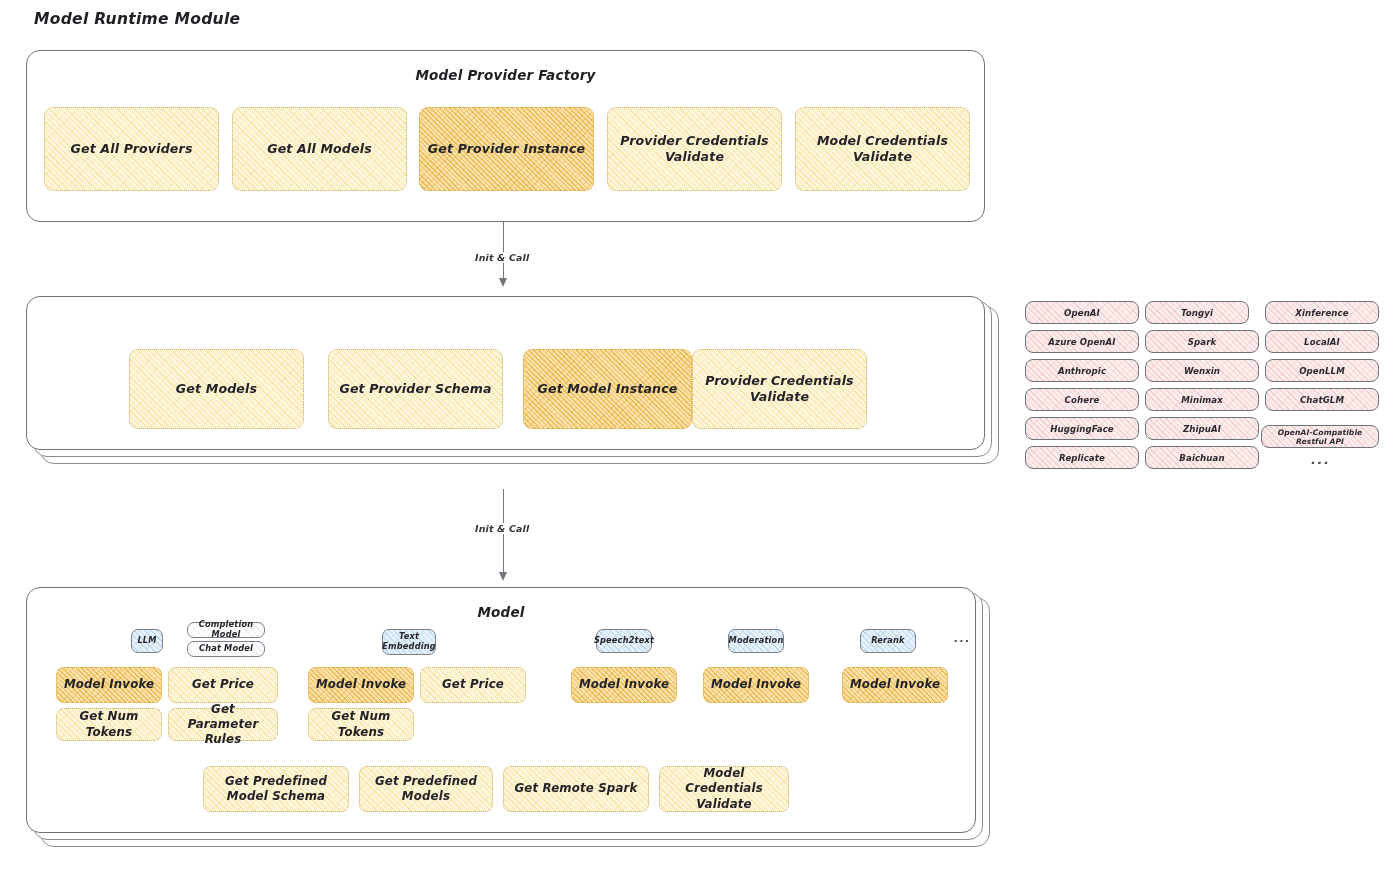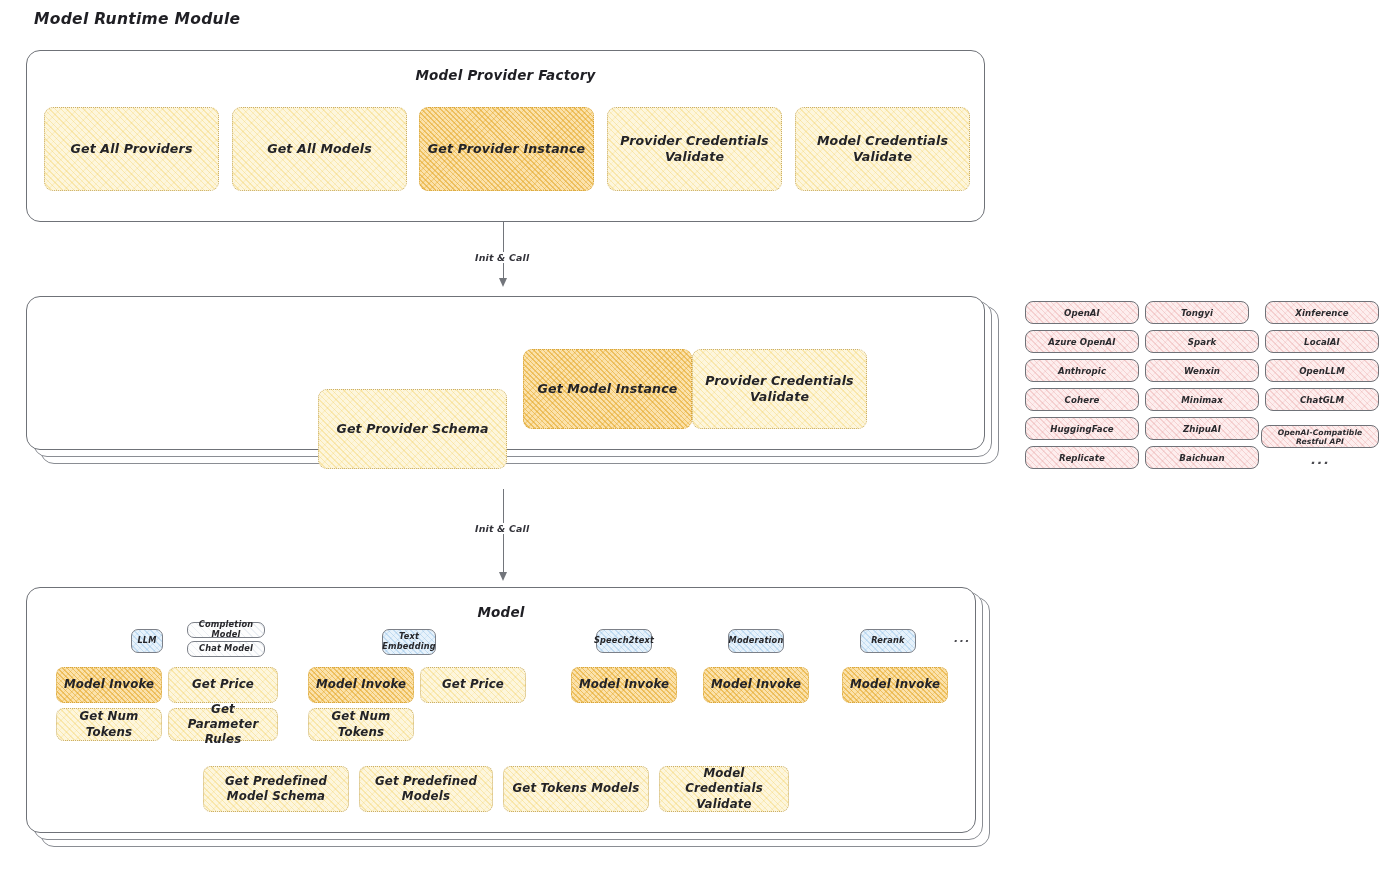--- a/index.html
+++ b/index.html
@@ -208,6 +208,7 @@
 
 <div class="panel" style="left:26px; top:296px; width:959px; height:154px; z-index:2;">
 
+  <div class="chip hatch-yellow hand" style="left:102px; top:52px; width:175px; height:80px;">Get Models</div>
 
   <div class="chip hatch-yellow hand" style="left:291px; top:52px; width:189px; height:80px;margin-top:40px;">Get Provider Schema</div>
 

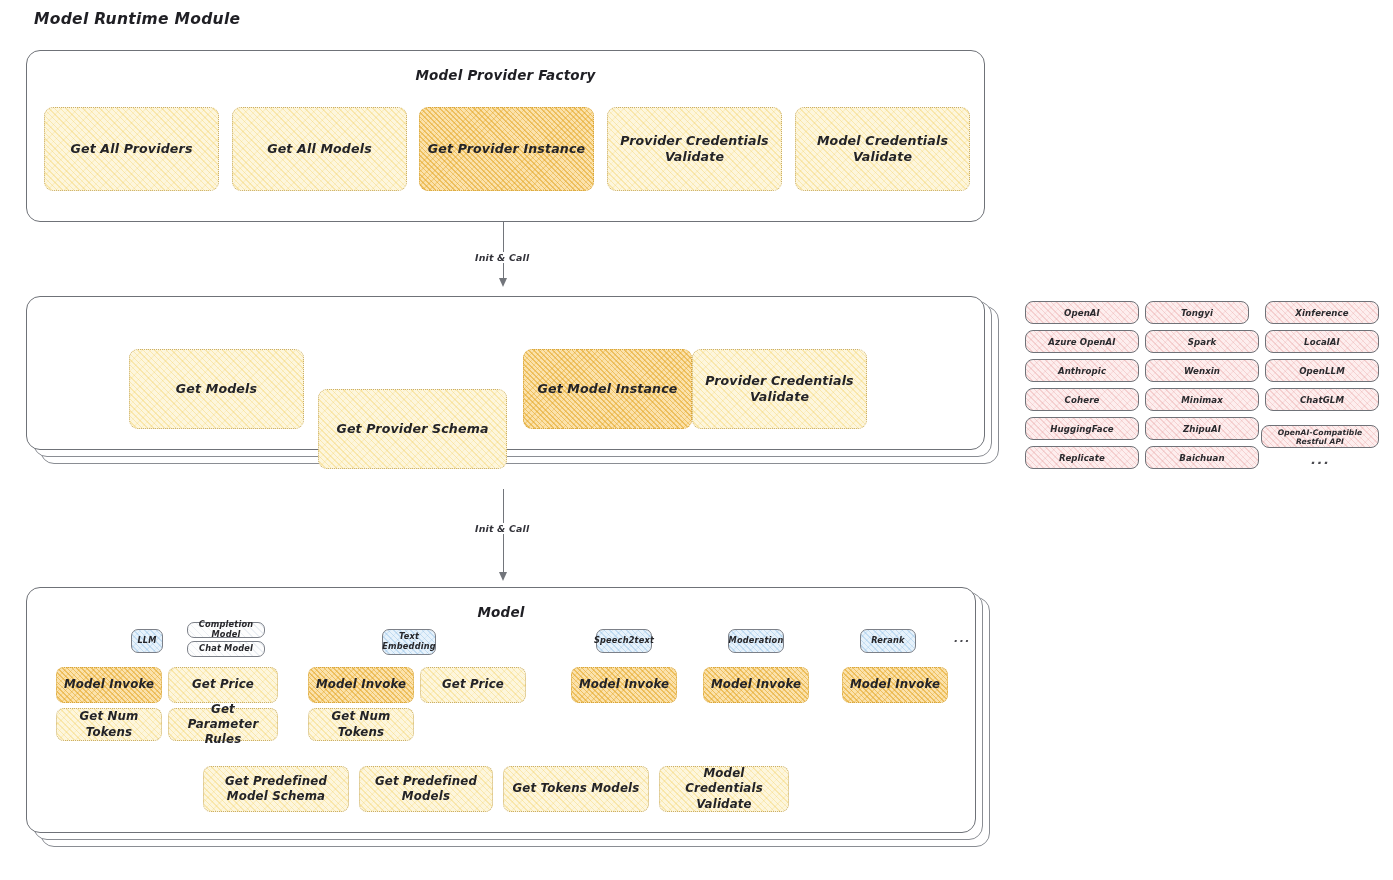--- a/index.html
+++ b/index.html
@@ -210,7 +210,7 @@
 
   <div class="chip hatch-yellow hand" style="left:102px; top:52px; width:175px; height:80px;">Get Models</div>
 
-  <div class="chip hatch-yellow hand" style="left:291px; top:52px; width:189px; height:80px;margin-top:40px;">Get Provider Schema</div>
+  <div class="chip hatch-yellow hand" style="left:301px; top:52px; width:175px; height:80px;">Get Provider Schema</div>
 
   <div class="chip gold hatch-gold hand" style="left:496px; top:52px; width:169px; height:80px;">Get Model Instance</div>
 

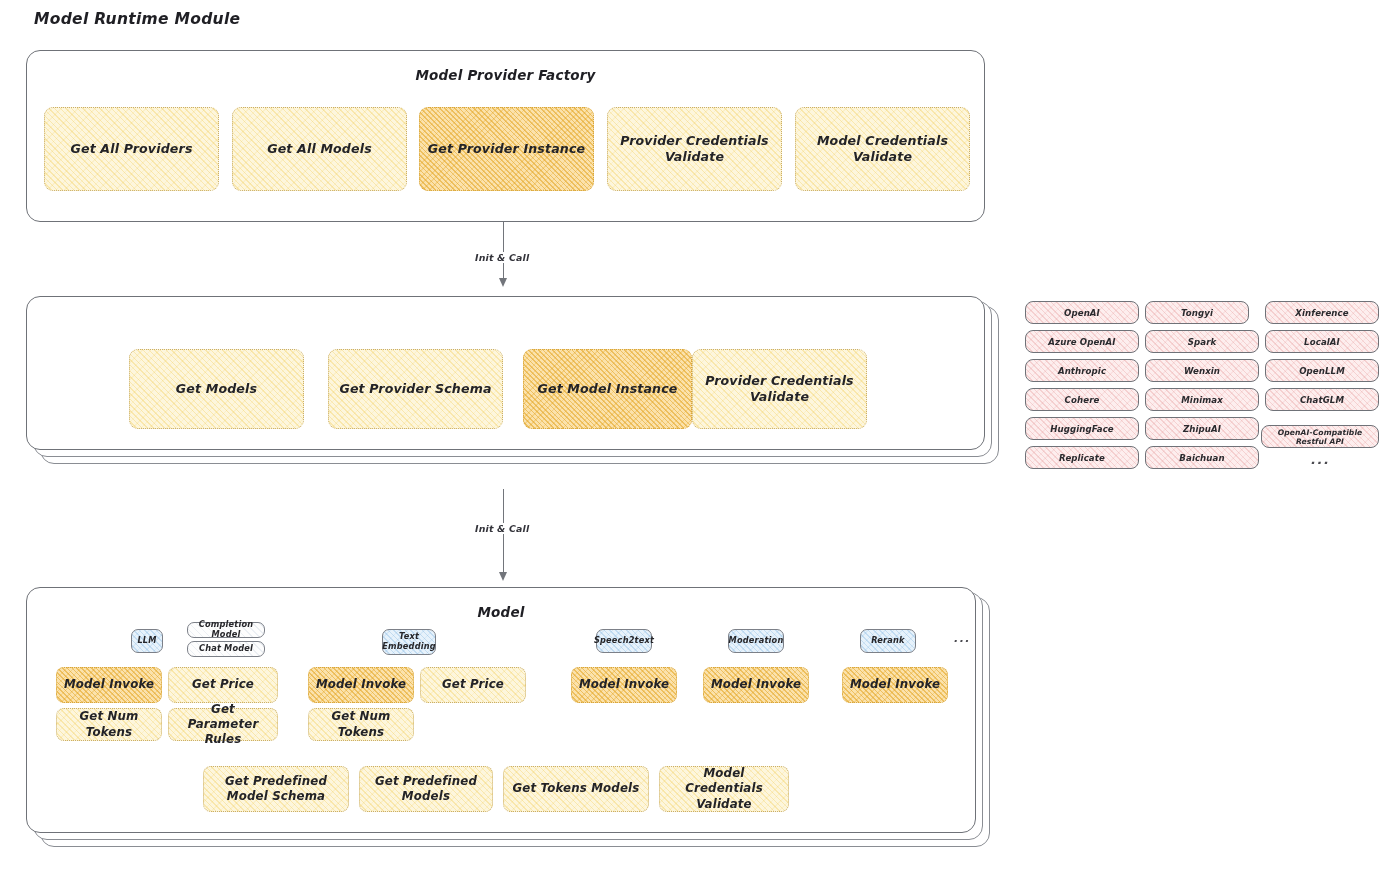--- a/index.html
+++ b/index.html
@@ -276,7 +276,7 @@
 
   <div class="chip hatch-yellow hand sm" style="left:176px; top:178px; width:146px; height:46px;">Get Predefined Model Schema</div>
   <div class="chip hatch-yellow hand sm" style="left:332px; top:178px; width:134px; height:46px;">Get Predefined Models</div>
-  <div class="chip hatch-yellow hand sm" style="left:476px; top:178px; width:146px; height:46px;">Get Tokens Models</div>
+  <div class="chip hatch-yellow hand sm" style="left:476px; top:178px; width:146px; height:46px;">Get Remote Spark</div>
   <div class="chip hatch-yellow hand sm" style="left:632px; top:178px; width:130px; height:46px;">Model Credentials Validate</div>
 </div>
 

